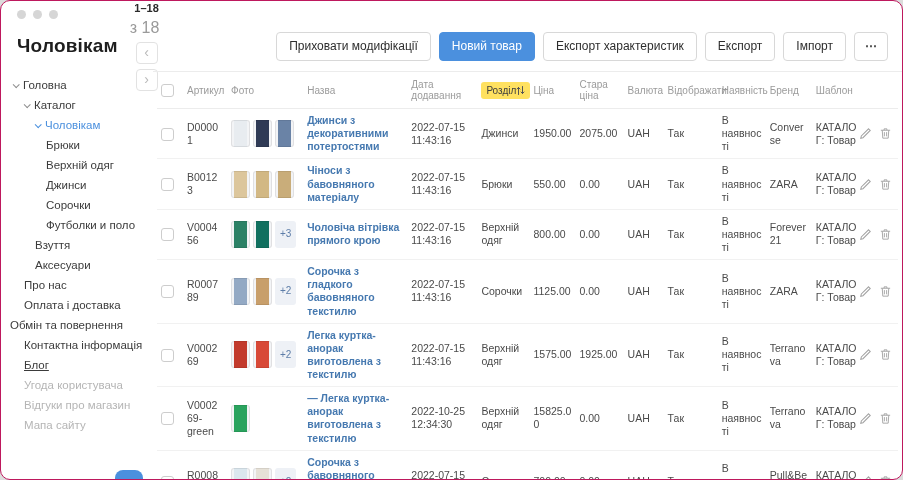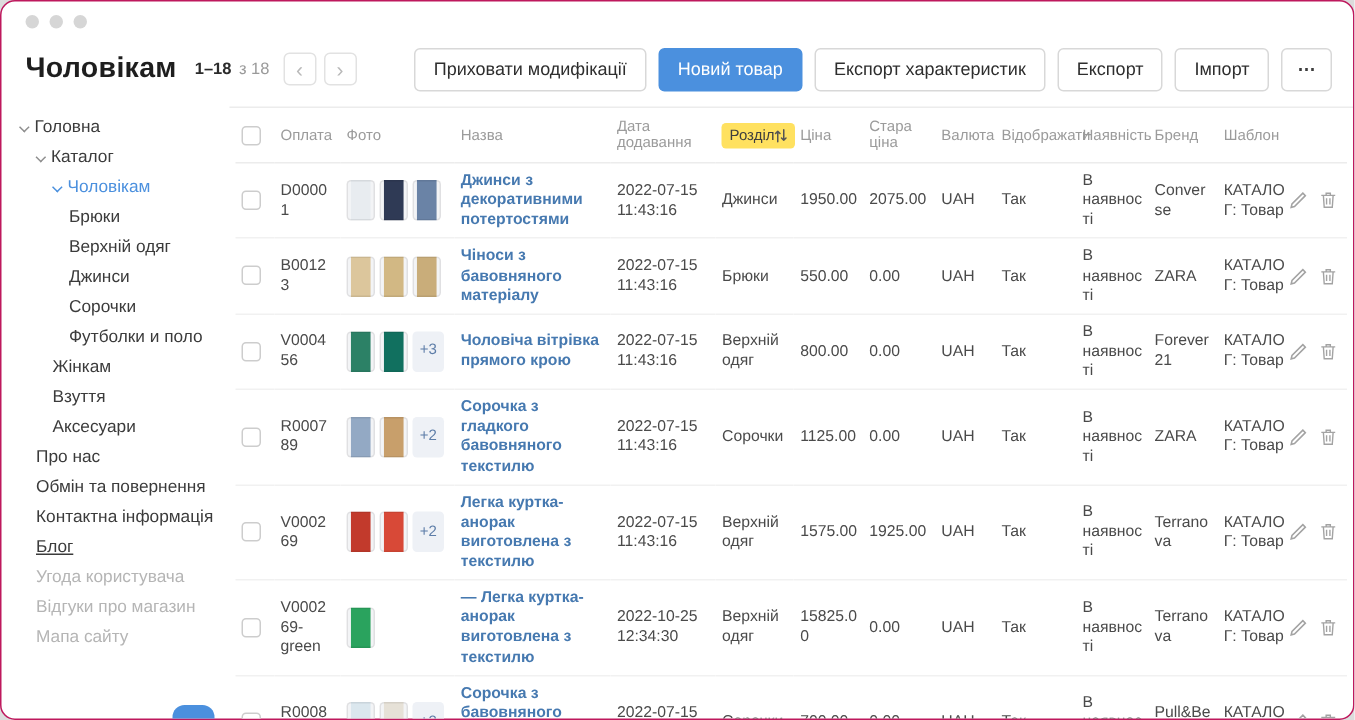--- a/index.html
+++ b/index.html
@@ -23,7 +23,7 @@
   
   .header { height: 44px; display: flex; align-items: center; padding: 0 14px 6px 16px; }
   .page-title { font-size: 19px; font-weight: bold; color: #1e1e1e; letter-spacing: .2px; }
-  .pag { display: flex; align-items: center; gap: 5px; margin-left: 12px; }
+  .pag { display: flex; align-items: center; gap: 5px; margin-left: 12px; flex-direction: column; }
   .pag-range { font-size: 11px; font-weight: bold; color: #2b2b2b; }
   .pag-of { font-size: 11px; color: #9a9a9a; margin-right: 4px; }
   .pag-btn {

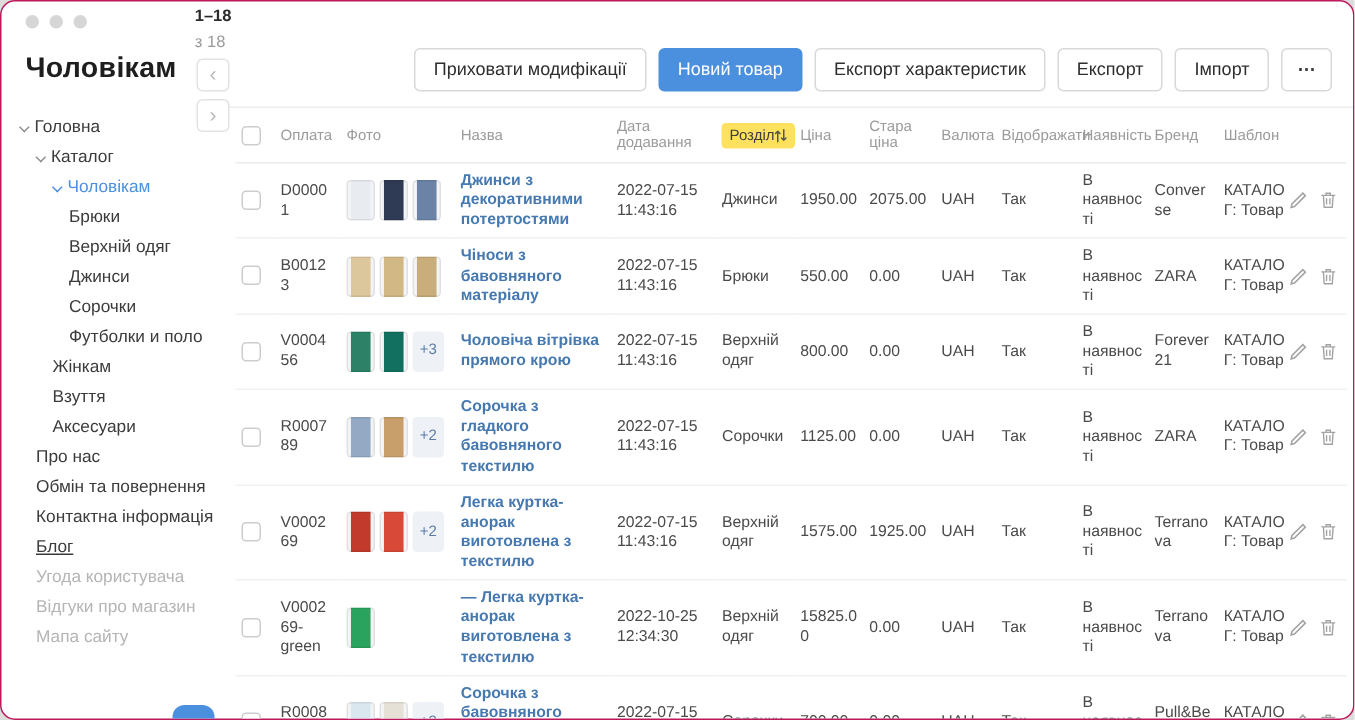--- a/index.html
+++ b/index.html
@@ -25,7 +25,7 @@
   .page-title { font-size: 19px; font-weight: bold; color: #1e1e1e; letter-spacing: .2px; }
   .pag { display: flex; align-items: center; gap: 5px; margin-left: 12px; flex-direction: column; }
   .pag-range { font-size: 11px; font-weight: bold; color: #2b2b2b; }
-  .pag-of { font-size: 11px; color: #9a9a9a; margin-right: 4px; }
+  .pag-of { font-size: 16px; color: #9a9a9a; margin-right: 4px; }
   .pag-btn {
     width: 22px; height: 22px; background: #fff; border: 1px solid #e2e2e2; border-radius: 4px;
     color: #b9b9b9; font-size: 14px; line-height: 19px; text-align: center; cursor: pointer;

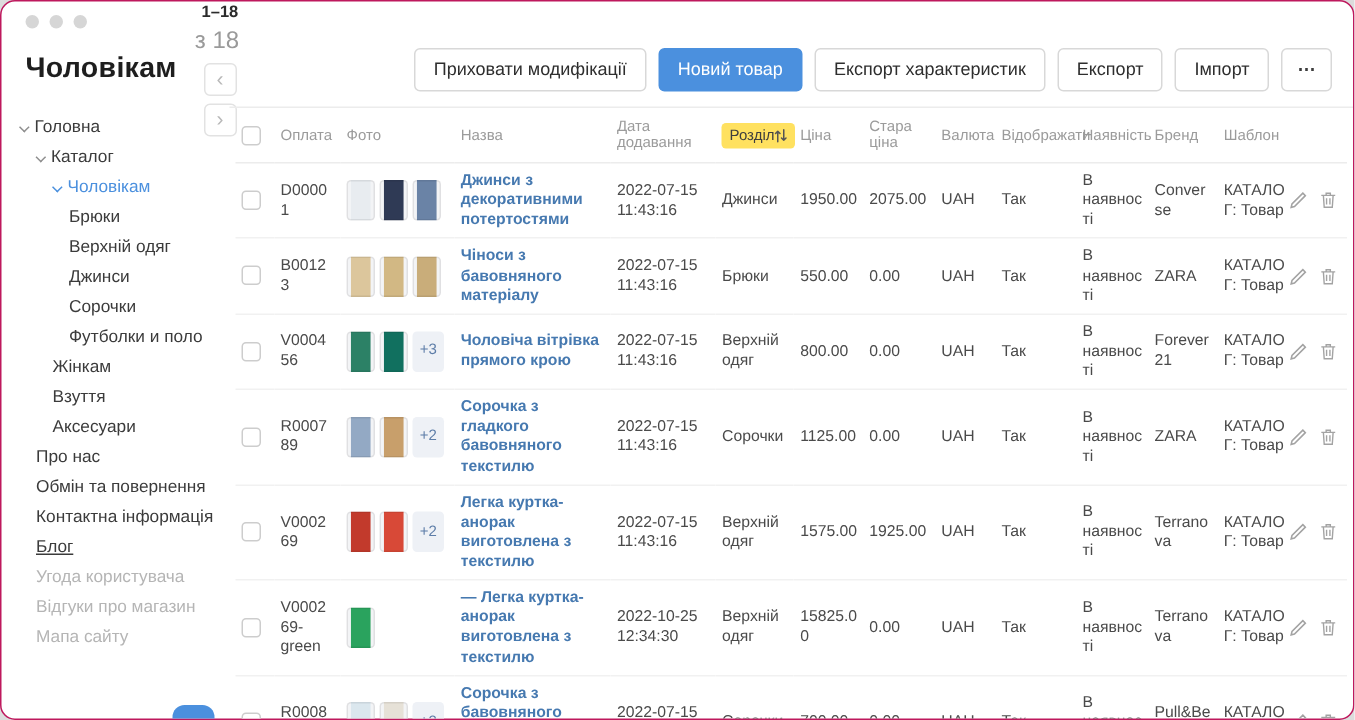--- a/index.html
+++ b/index.html
@@ -196,7 +196,7 @@
         <thead>
           <tr>
               <th><span class="cb"></span></th>
-              <th><span>Оплата</span></th>
+              <th><span>Артикул</span></th>
               <th><span>Фото</span></th>
               <th><span>Назва</span></th>
               <th><span>Дата додавання</span></th>

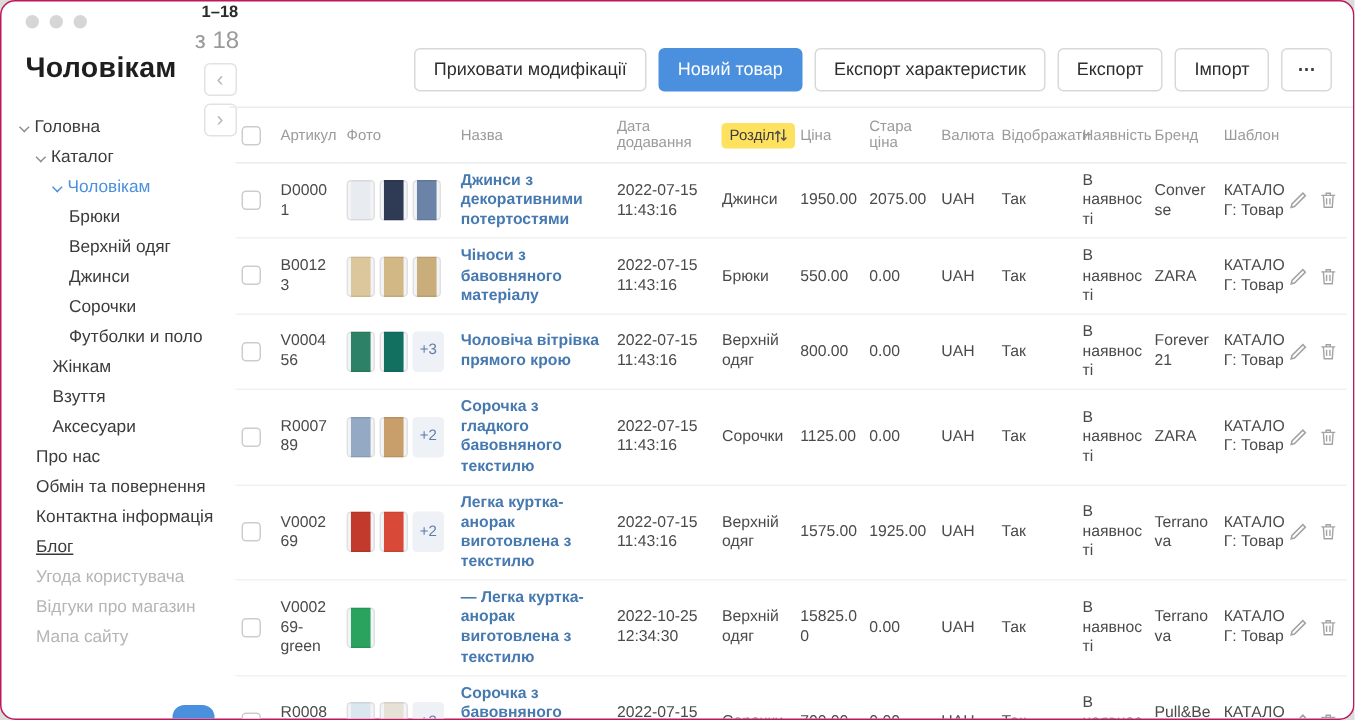--- a/index.html
+++ b/index.html
@@ -143,9 +143,6 @@
         </div>
         <div class="side-item" style="padding-left: 45px; align-items: center;">
           <span>Футболки и поло</span>
-        </div>
-        <div class="side-item" style="padding-left: 34px;">
-          <span>Жінкам</span>
         </div>
         <div class="side-item" style="padding-left: 34px;">
           <span>Взуття</span>

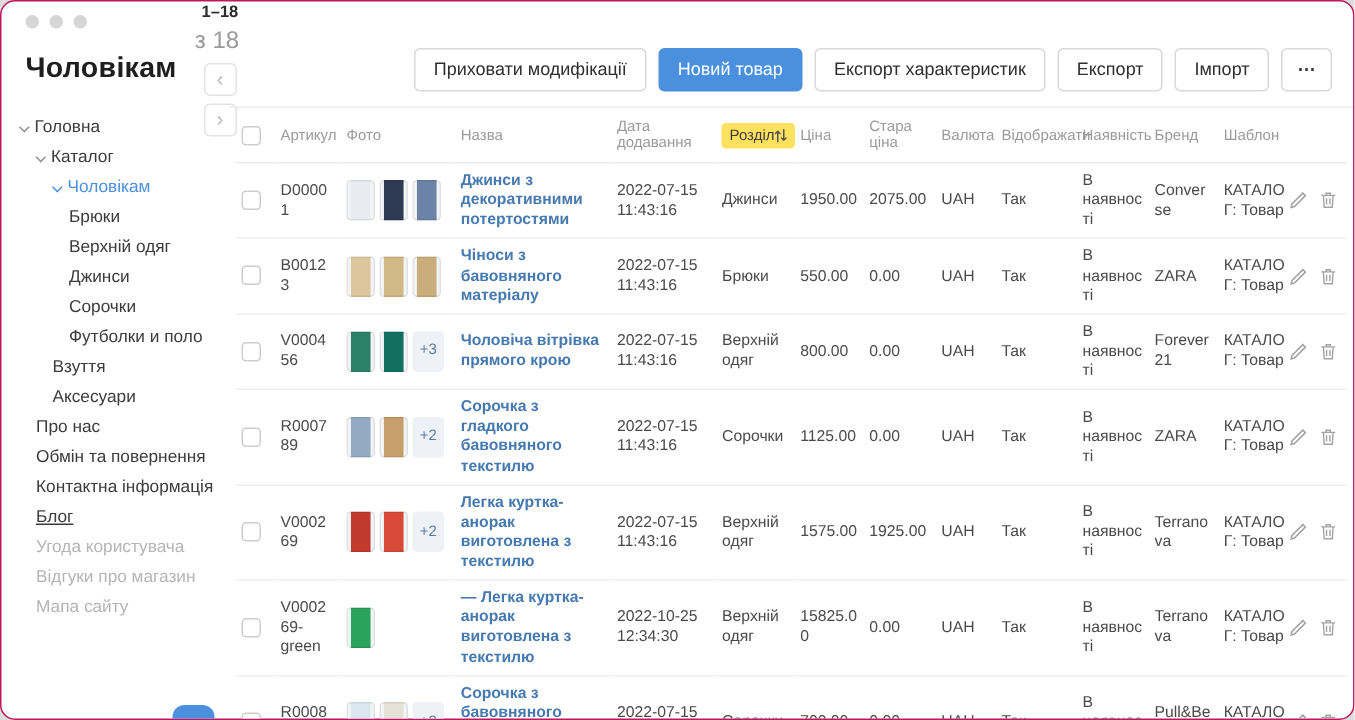--- a/index.html
+++ b/index.html
@@ -152,6 +152,9 @@
         </div>
         <div class="side-item" style="padding-left: 23px;">
           <span>Про нас</span>
+        </div>
+        <div class="side-item" style="padding-left: 23px;">
+          <span>Оплата і доставка</span>
         </div>
         <div class="side-item" style="padding-left: 23px; text-align: center;">
           <span>Обмін та повернення</span>

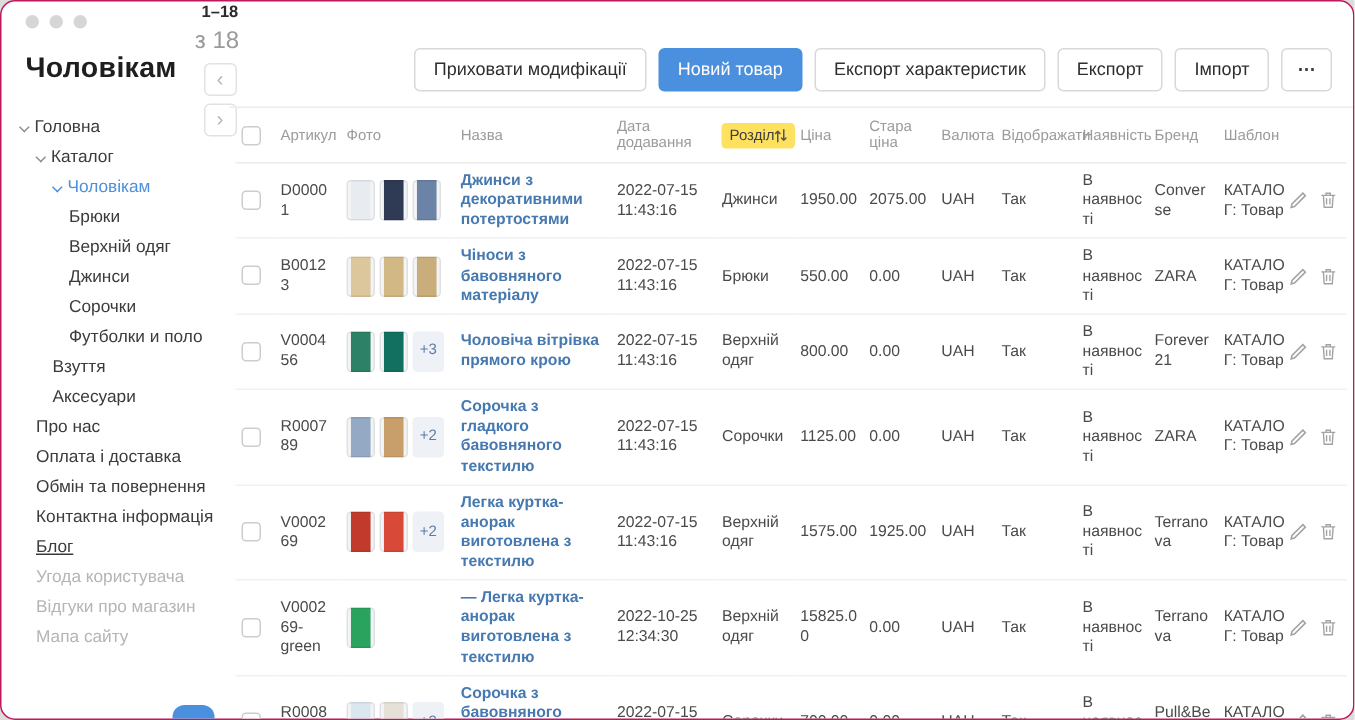--- a/index.html
+++ b/index.html
@@ -156,7 +156,7 @@
         <div class="side-item" style="padding-left: 23px;">
           <span>Оплата і доставка</span>
         </div>
-        <div class="side-item" style="padding-left: 23px; text-align: center;">
+        <div class="side-item" style="padding-left: 9px; text-align: center;">
           <span>Обмін та повернення</span>
         </div>
         <div class="side-item" style="padding-left: 23px;">

